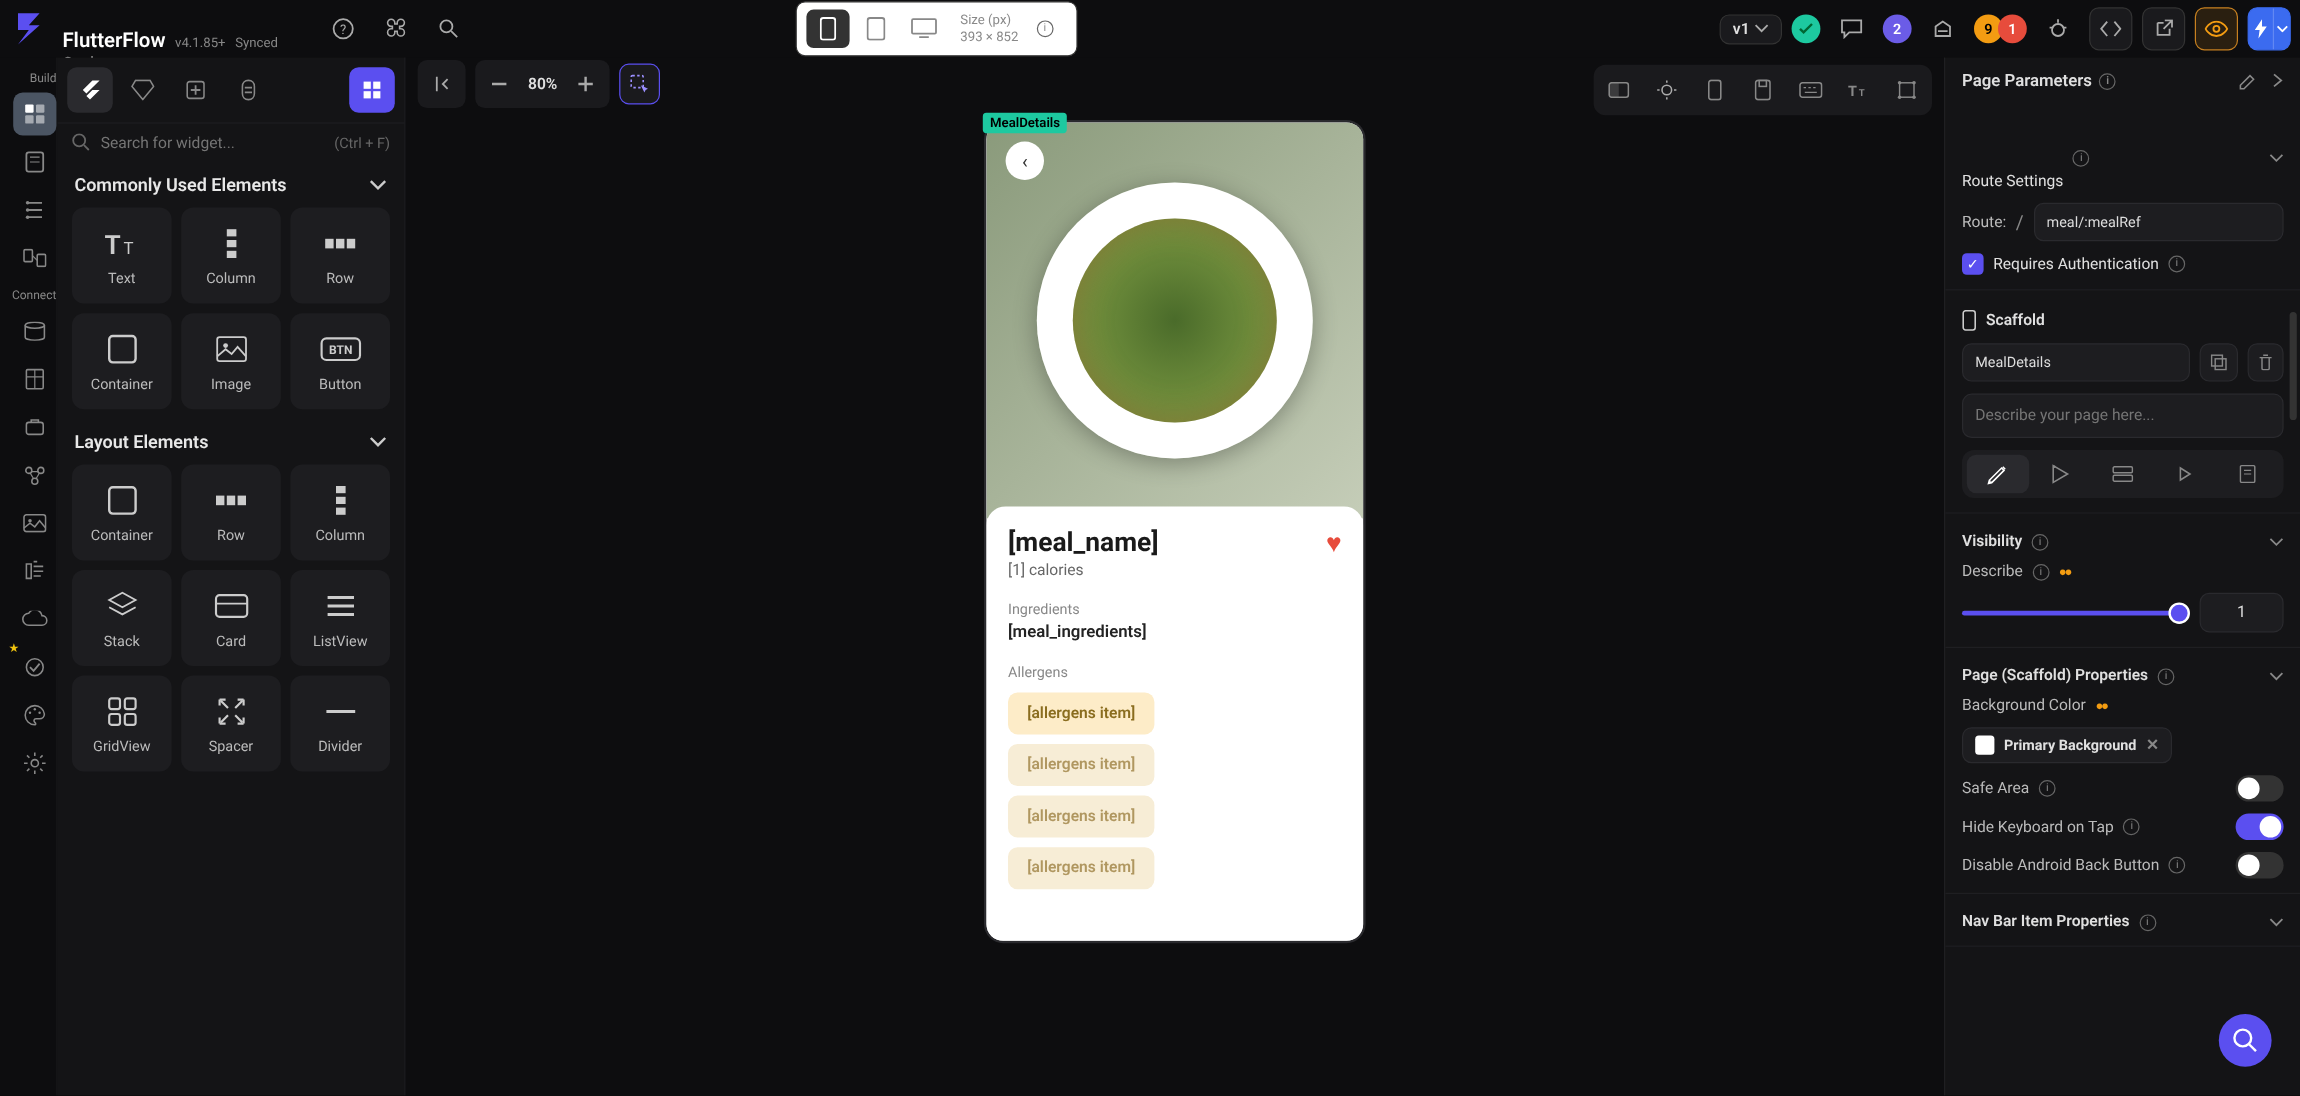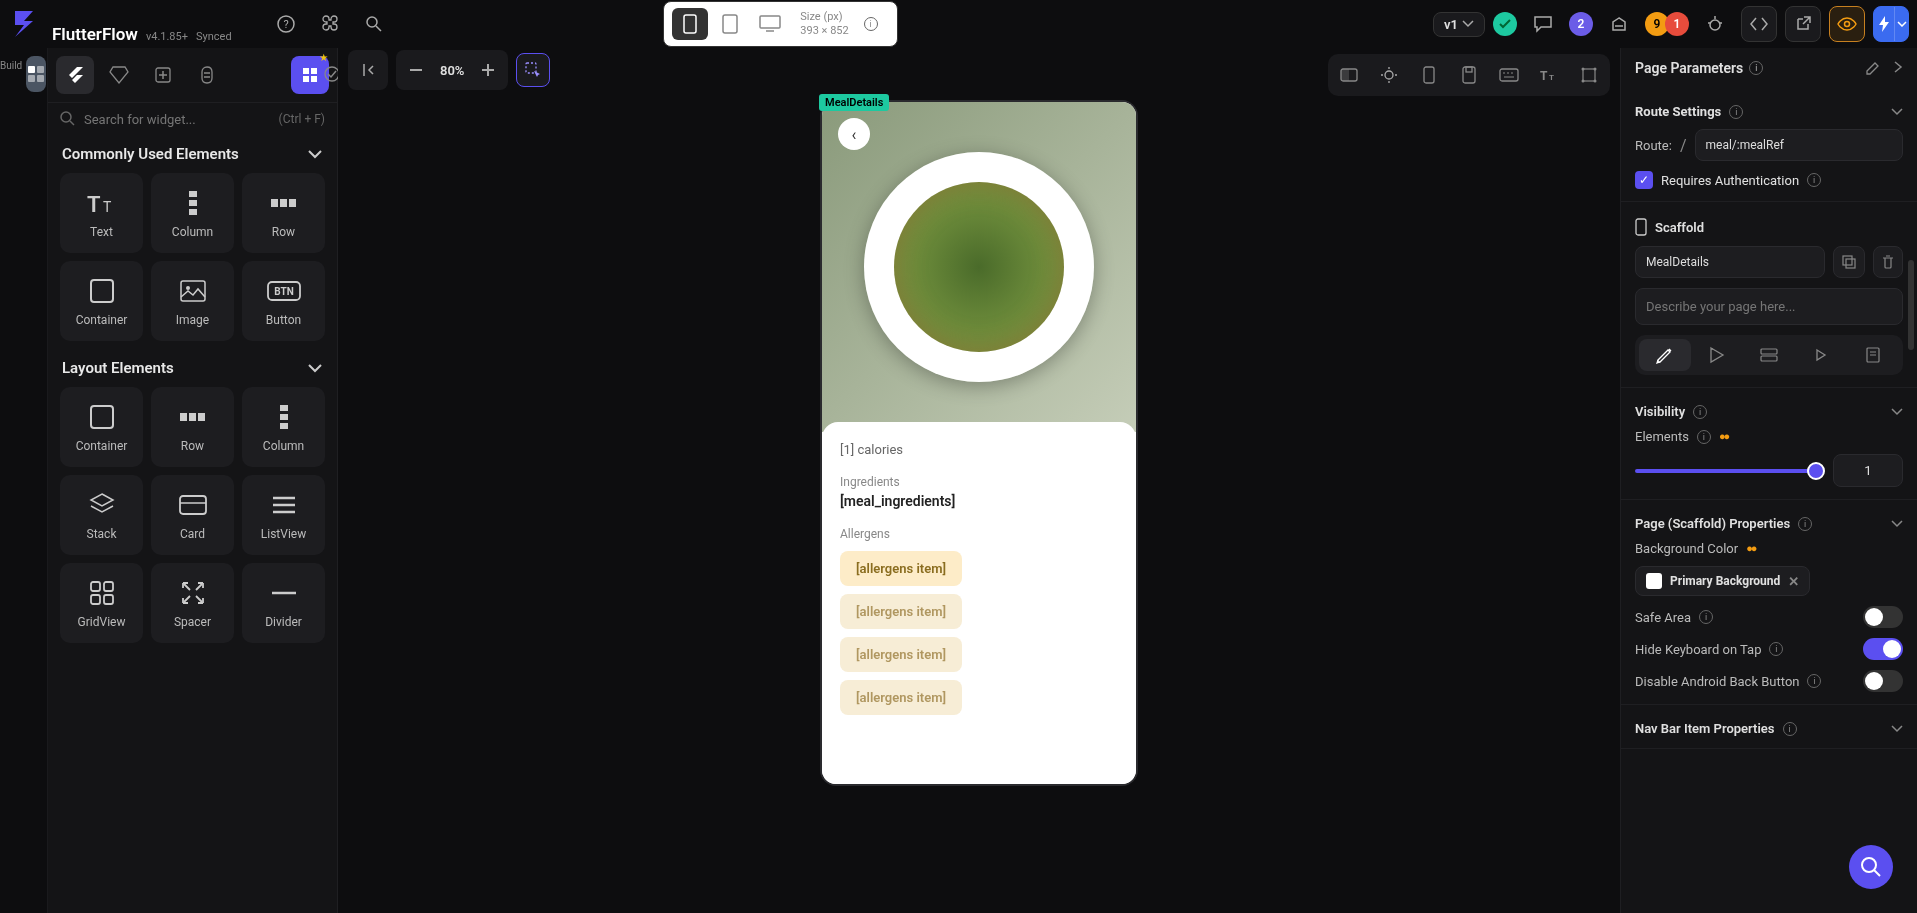--- a/index.html
+++ b/index.html
@@ -37,7 +37,7 @@
 
 
 .workspace { display:flex; height:calc(100% - 48px); }
-.rail { width:48px; background:#0d0d0f; border-right:1px solid #1a1a1d; display:flex; flex-direction:row; align-items:flex-start; padding-top:8px; gap:4px;}
+.rail { width:48px; background:#0d0d0f; border-right:1px solid #1a1a1d; display:flex; flex-direction:column; align-items:flex-end; padding-top:8px; gap:4px;}
 .rail-label { font-size:10px; color:#888; margin:4px 0 2px;}
 .rail .icon-btn.active { background:#4b5563; border-radius:8px;}
 .rail .star { position:relative;}

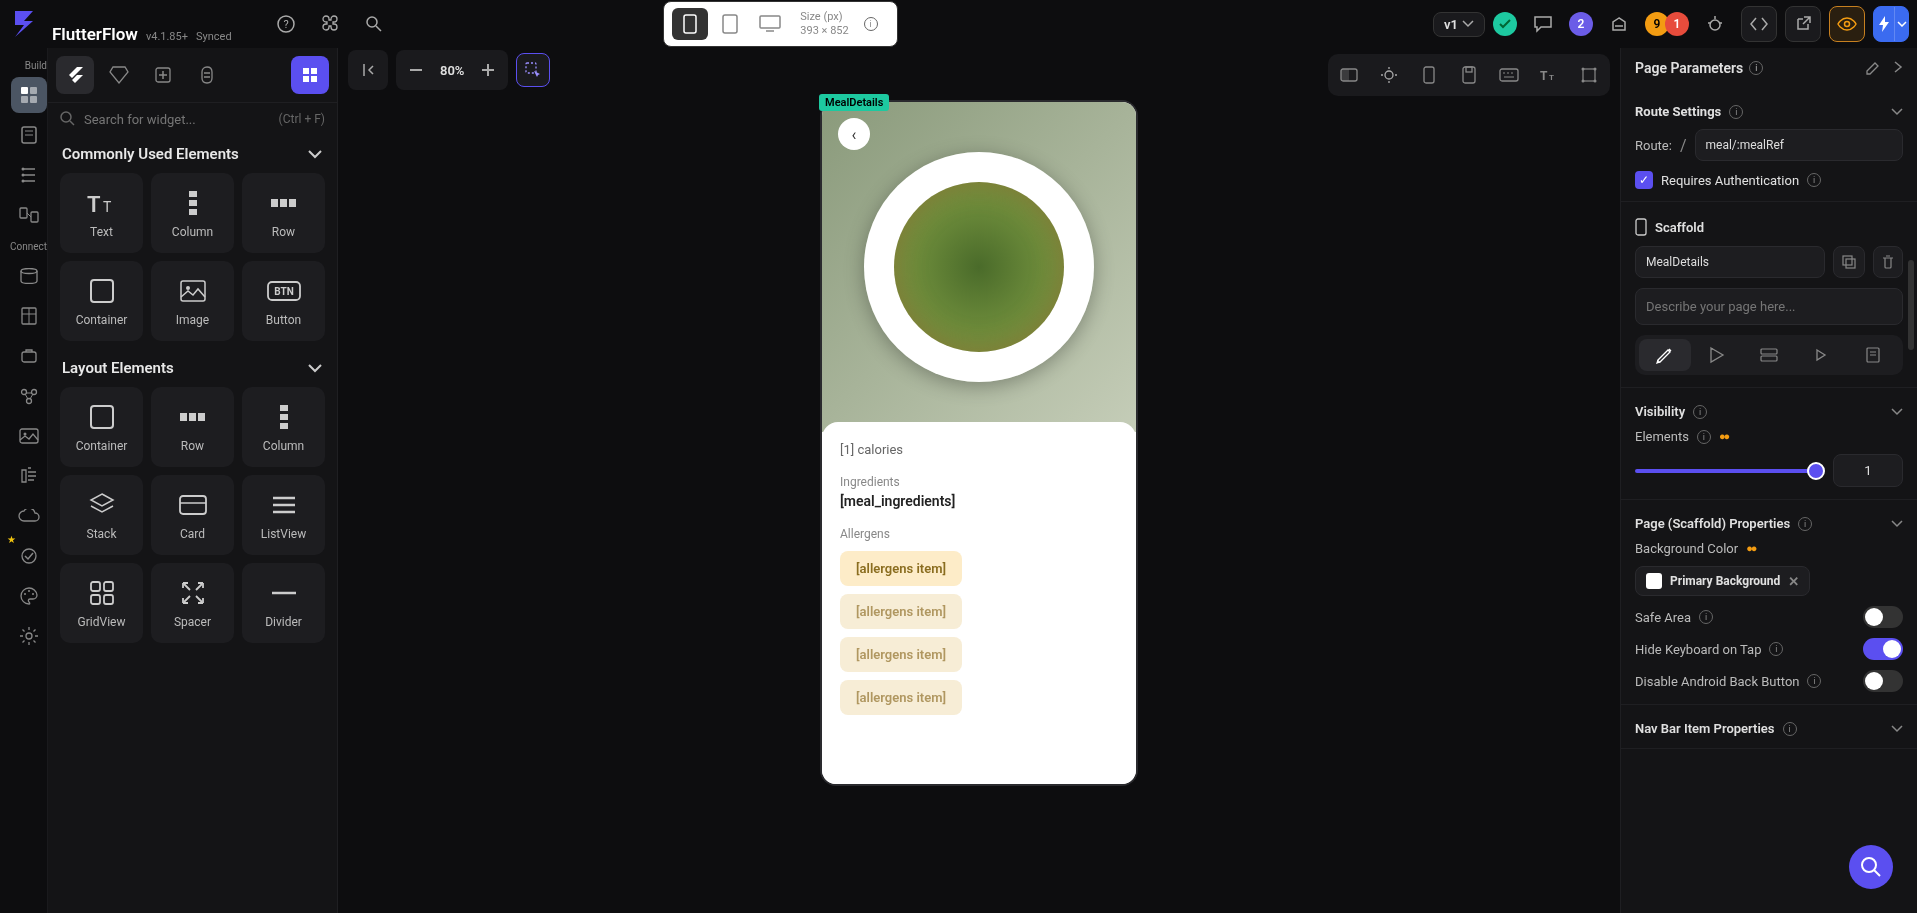--- a/index.html
+++ b/index.html
@@ -690,7 +690,7 @@
 
     <div class="pp-section">
       <div class="pp-row" style="justify-content:space-between;">
-        <span style="font-weight:700;">Route Settings</span>
+        <span style="font-weight:400;margin-top:40px;">Route Settings</span>
         <span class="info-i">i</span>
         <span style="margin-left:auto;">
             <svg width="12" height="8" viewBox="0 0 12 8">

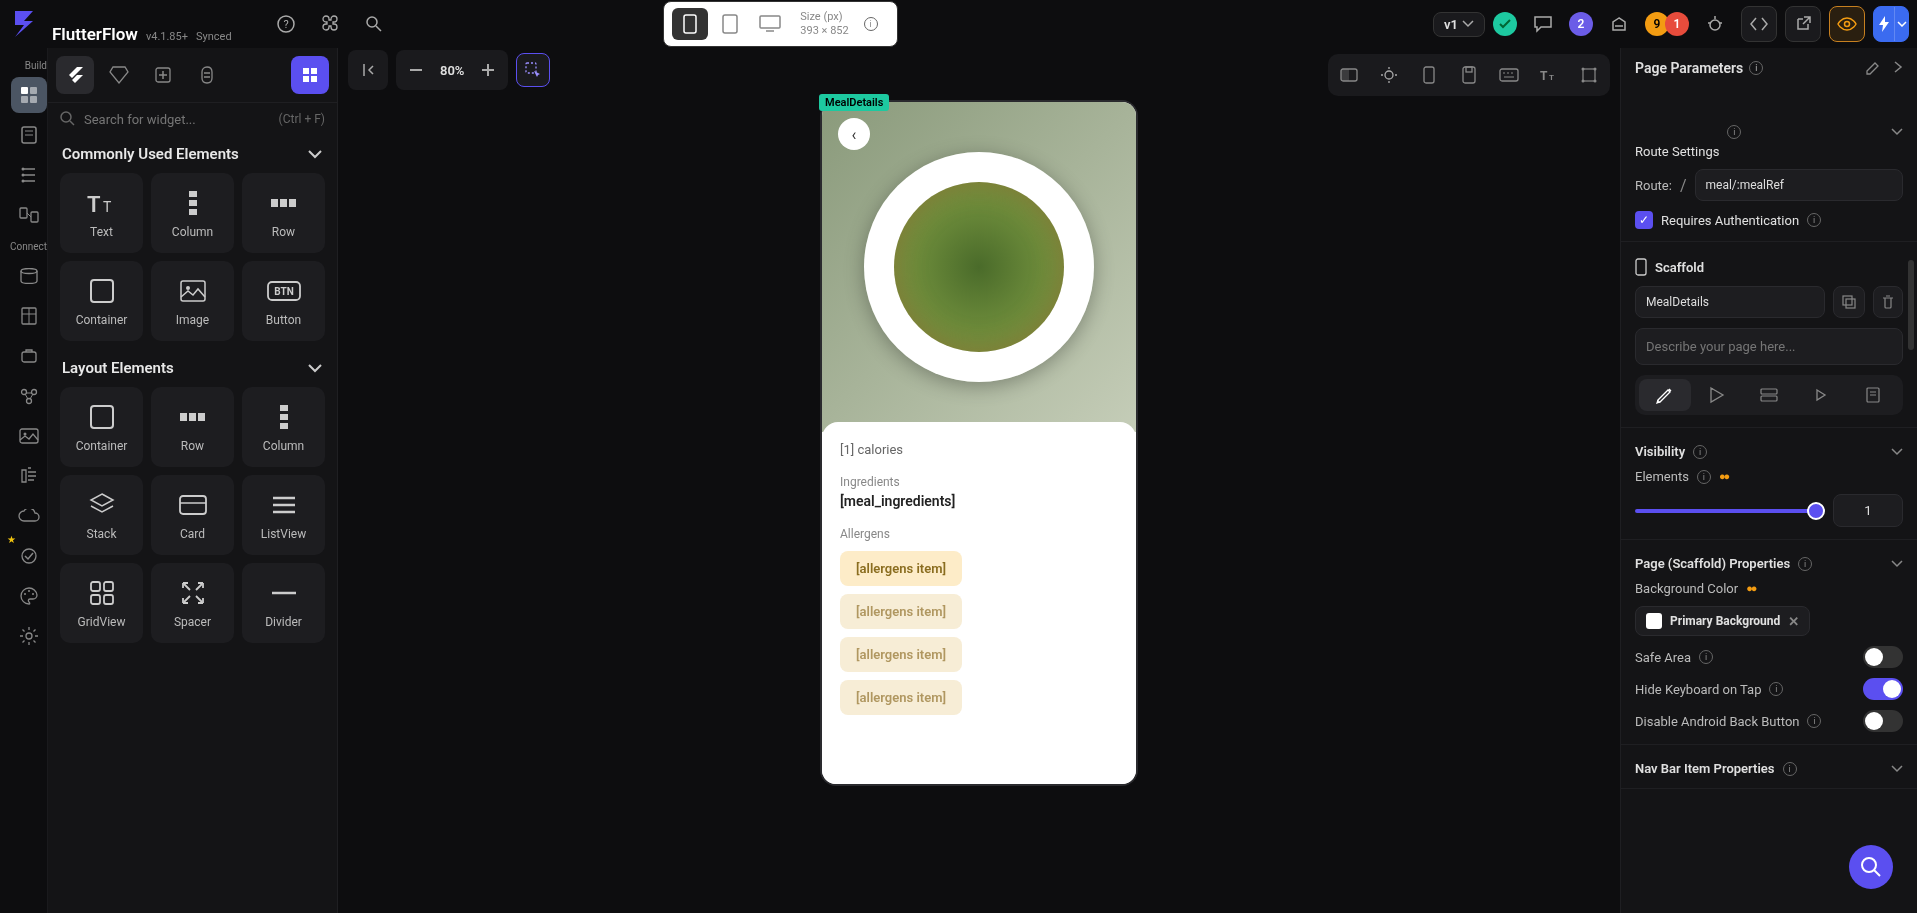--- a/index.html
+++ b/index.html
@@ -655,6 +655,10 @@
           <div class="back-pill">‹</div>
         </div>
         <div class="sheet">
+          <div class="meal-row">
+            <span class="meal-name">[meal_name]</span>
+            <span class="heart">♥</span>
+          </div>
           <div class="calories">[1] calories</div>
           <div class="sec-label">Ingredients</div>
           <div class="ingredients">[meal_ingredients]</div>

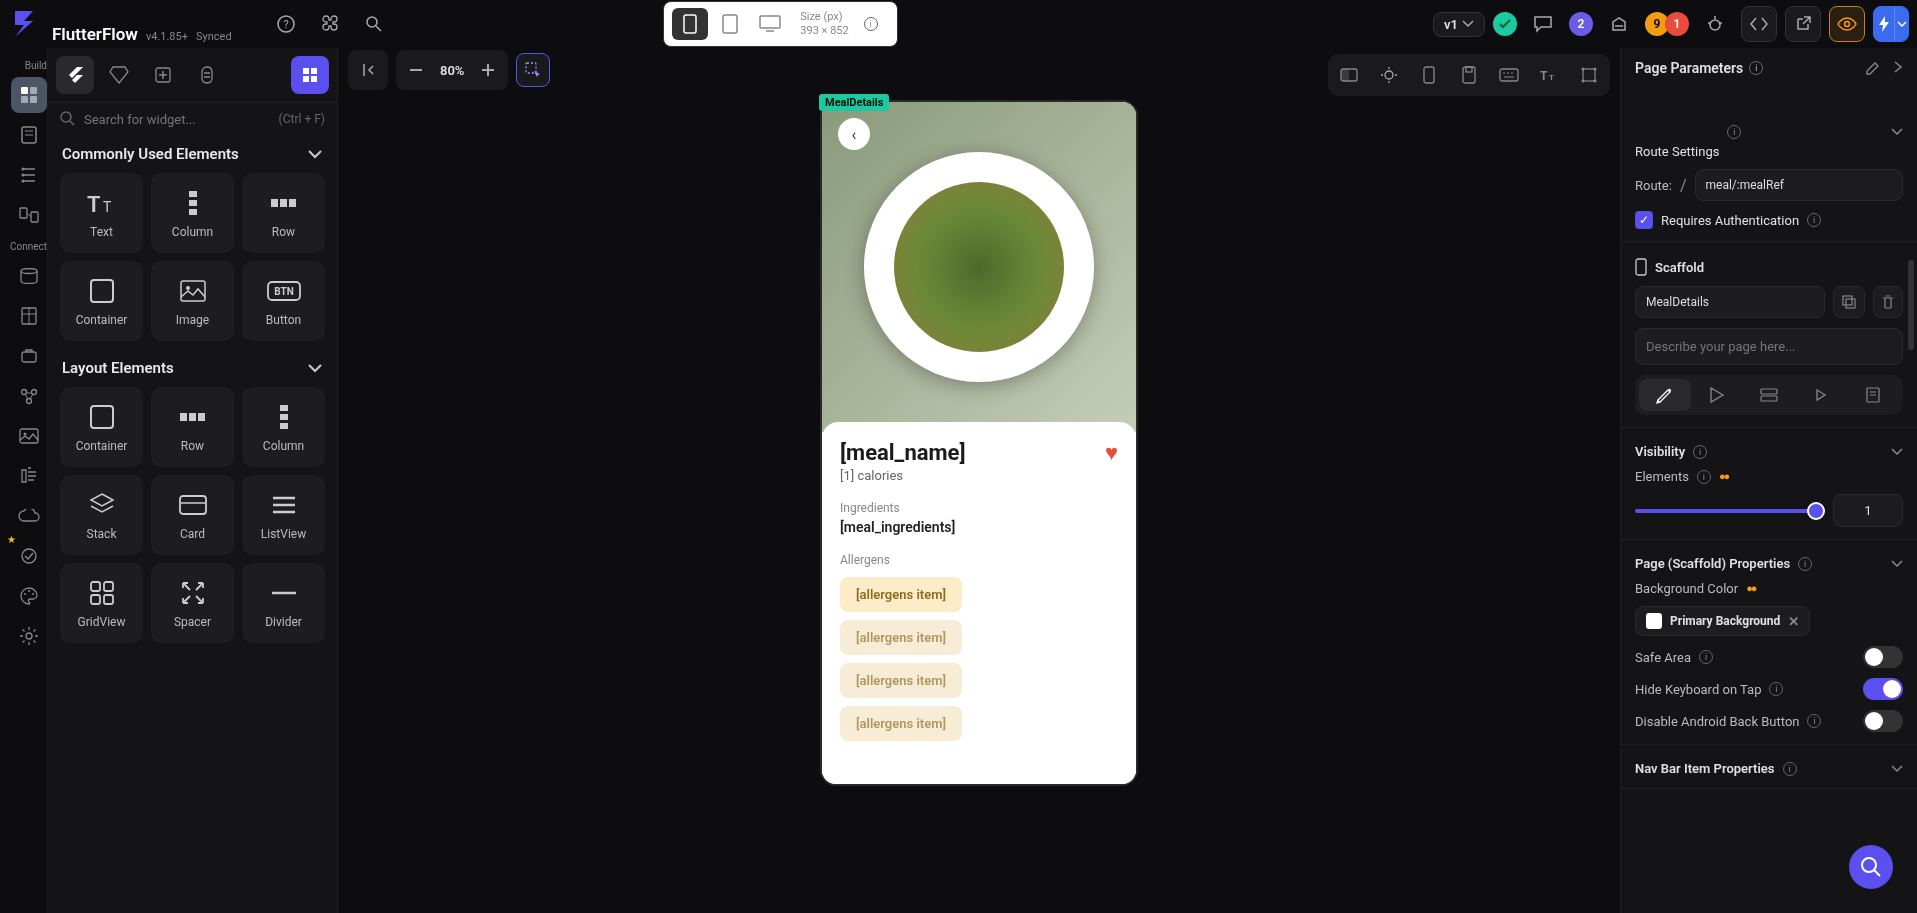--- a/index.html
+++ b/index.html
@@ -781,7 +781,7 @@
           </span>
       </div>
       <div class="pp-row">
-        <span class="pp-label">Elements</span>
+        <span class="pp-label">Describe</span>
         <span class="info-i">i</span>
         <span class="link-dots">●●</span>
       </div>

